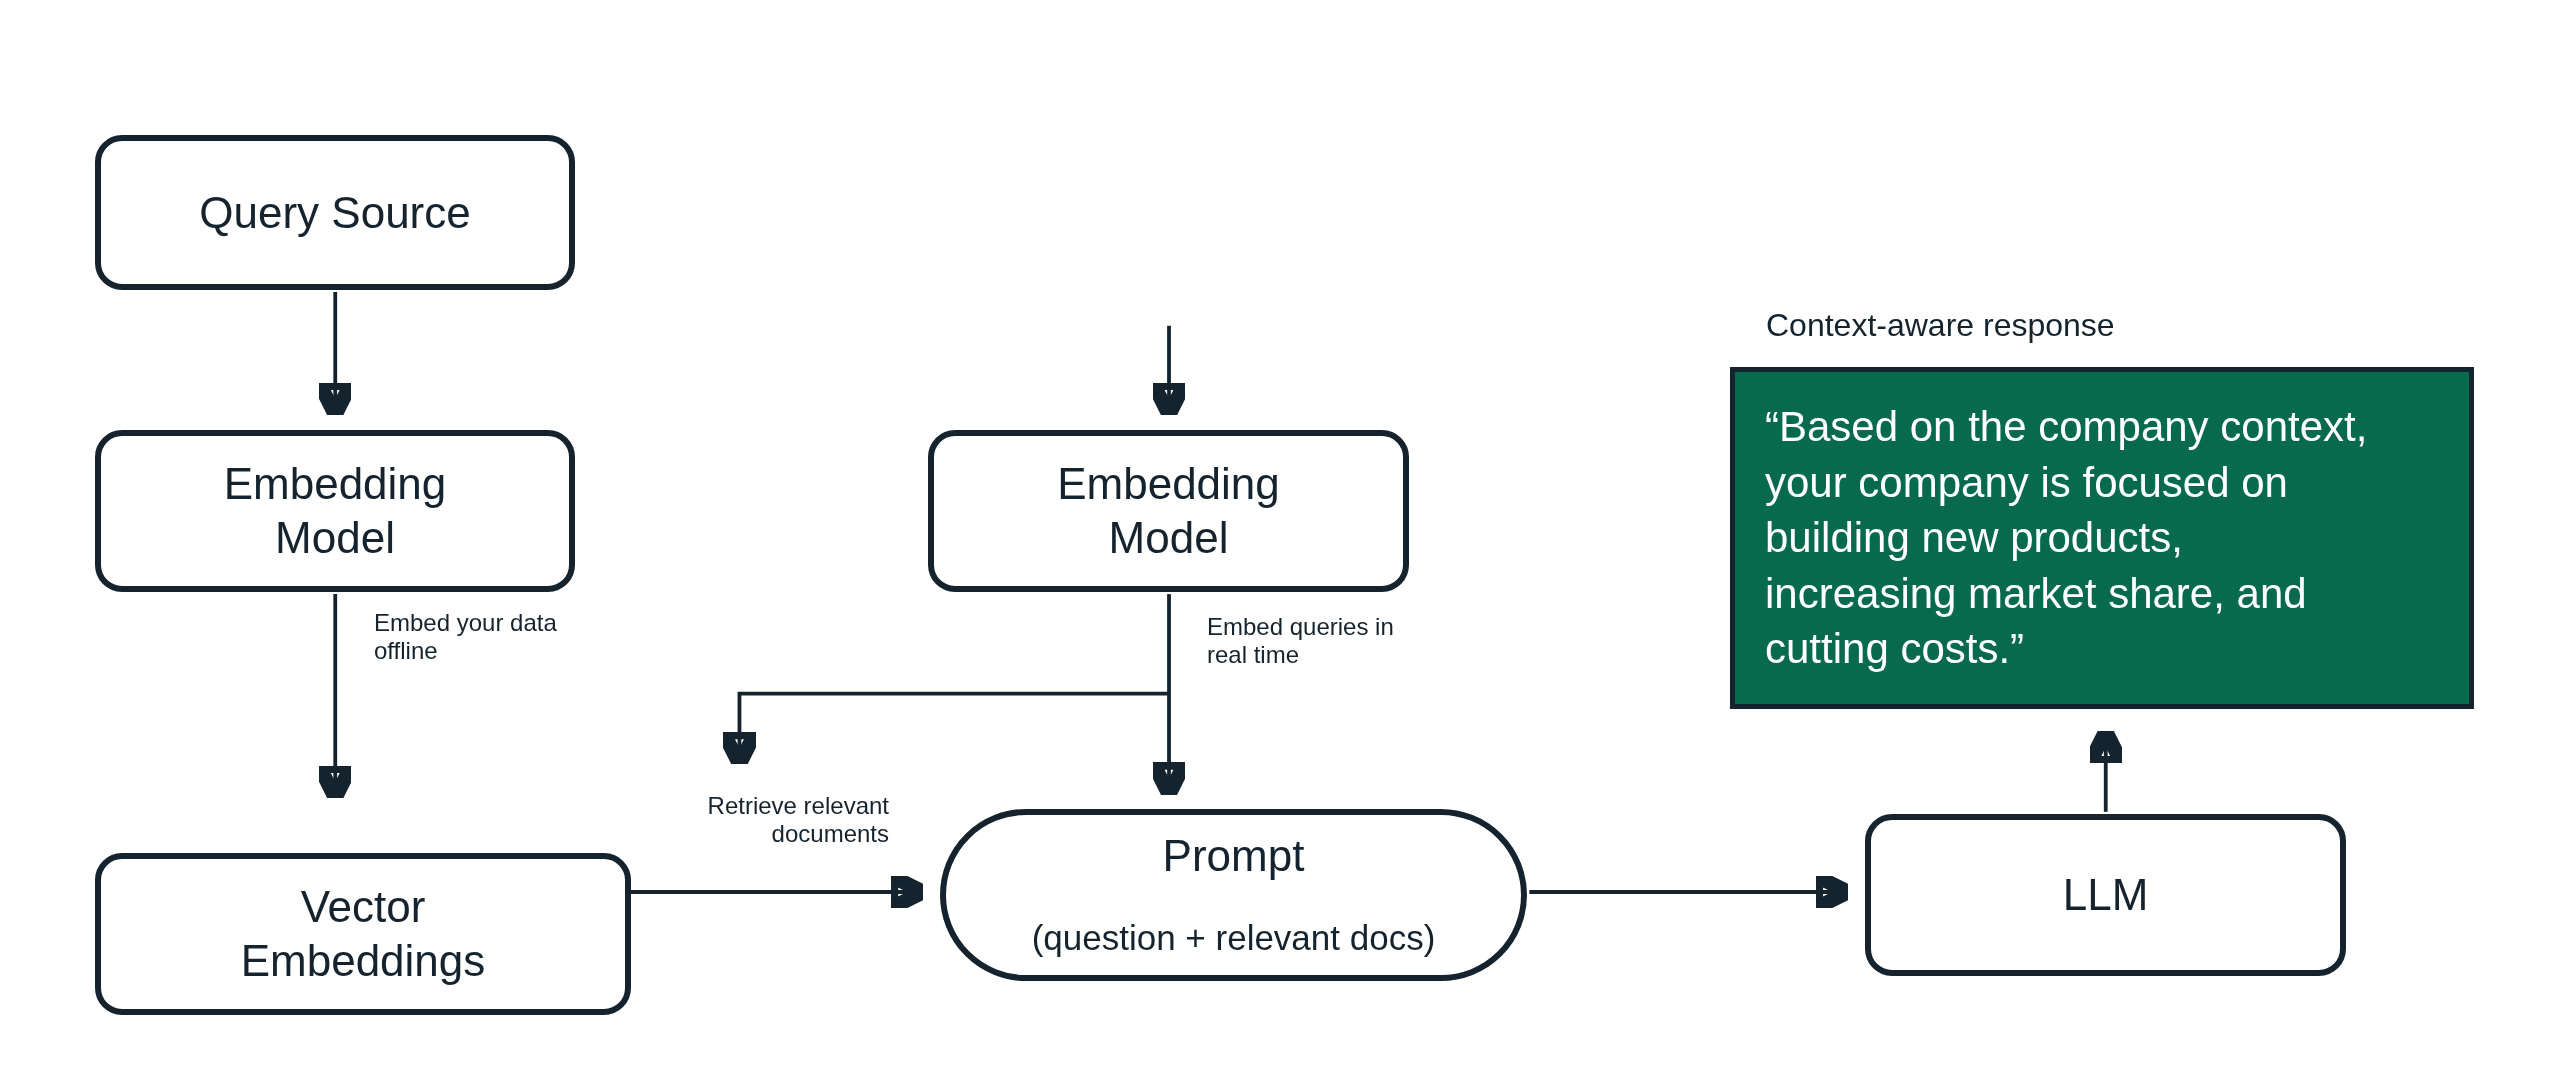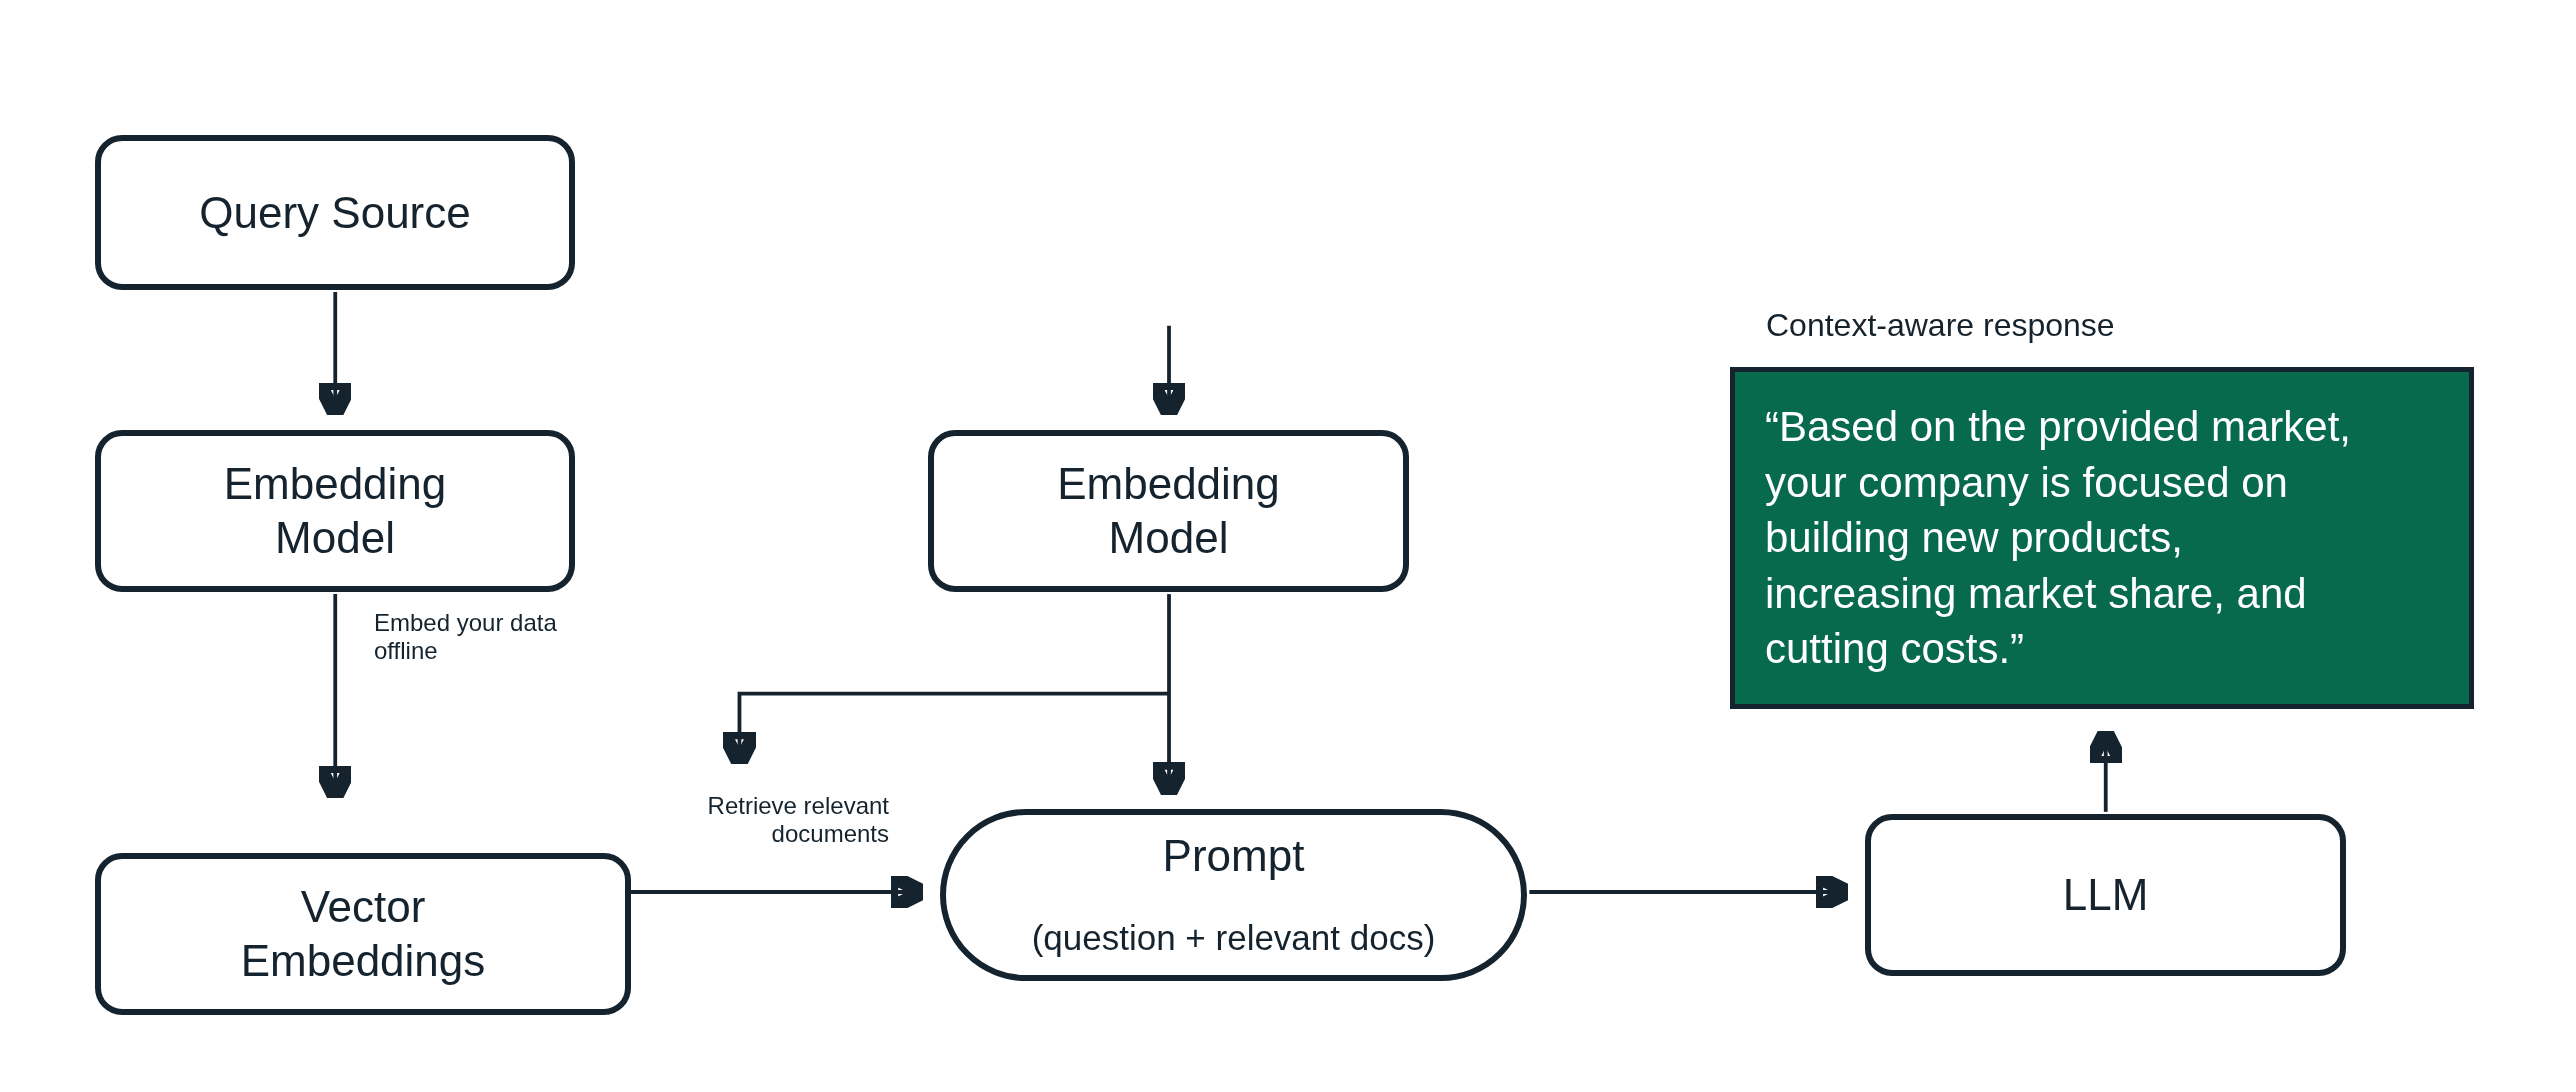--- a/index.html
+++ b/index.html
@@ -122,7 +122,7 @@
   </div>
 
   <div class="node n-response">
-    <span class="line">“Based on the provided market,</span>
+    <span class="line">“Based on the company context,</span>
     <span class="line">your company is focused on</span>
     <span class="line">building new products,</span>
     <span class="line">increasing market share, and</span>

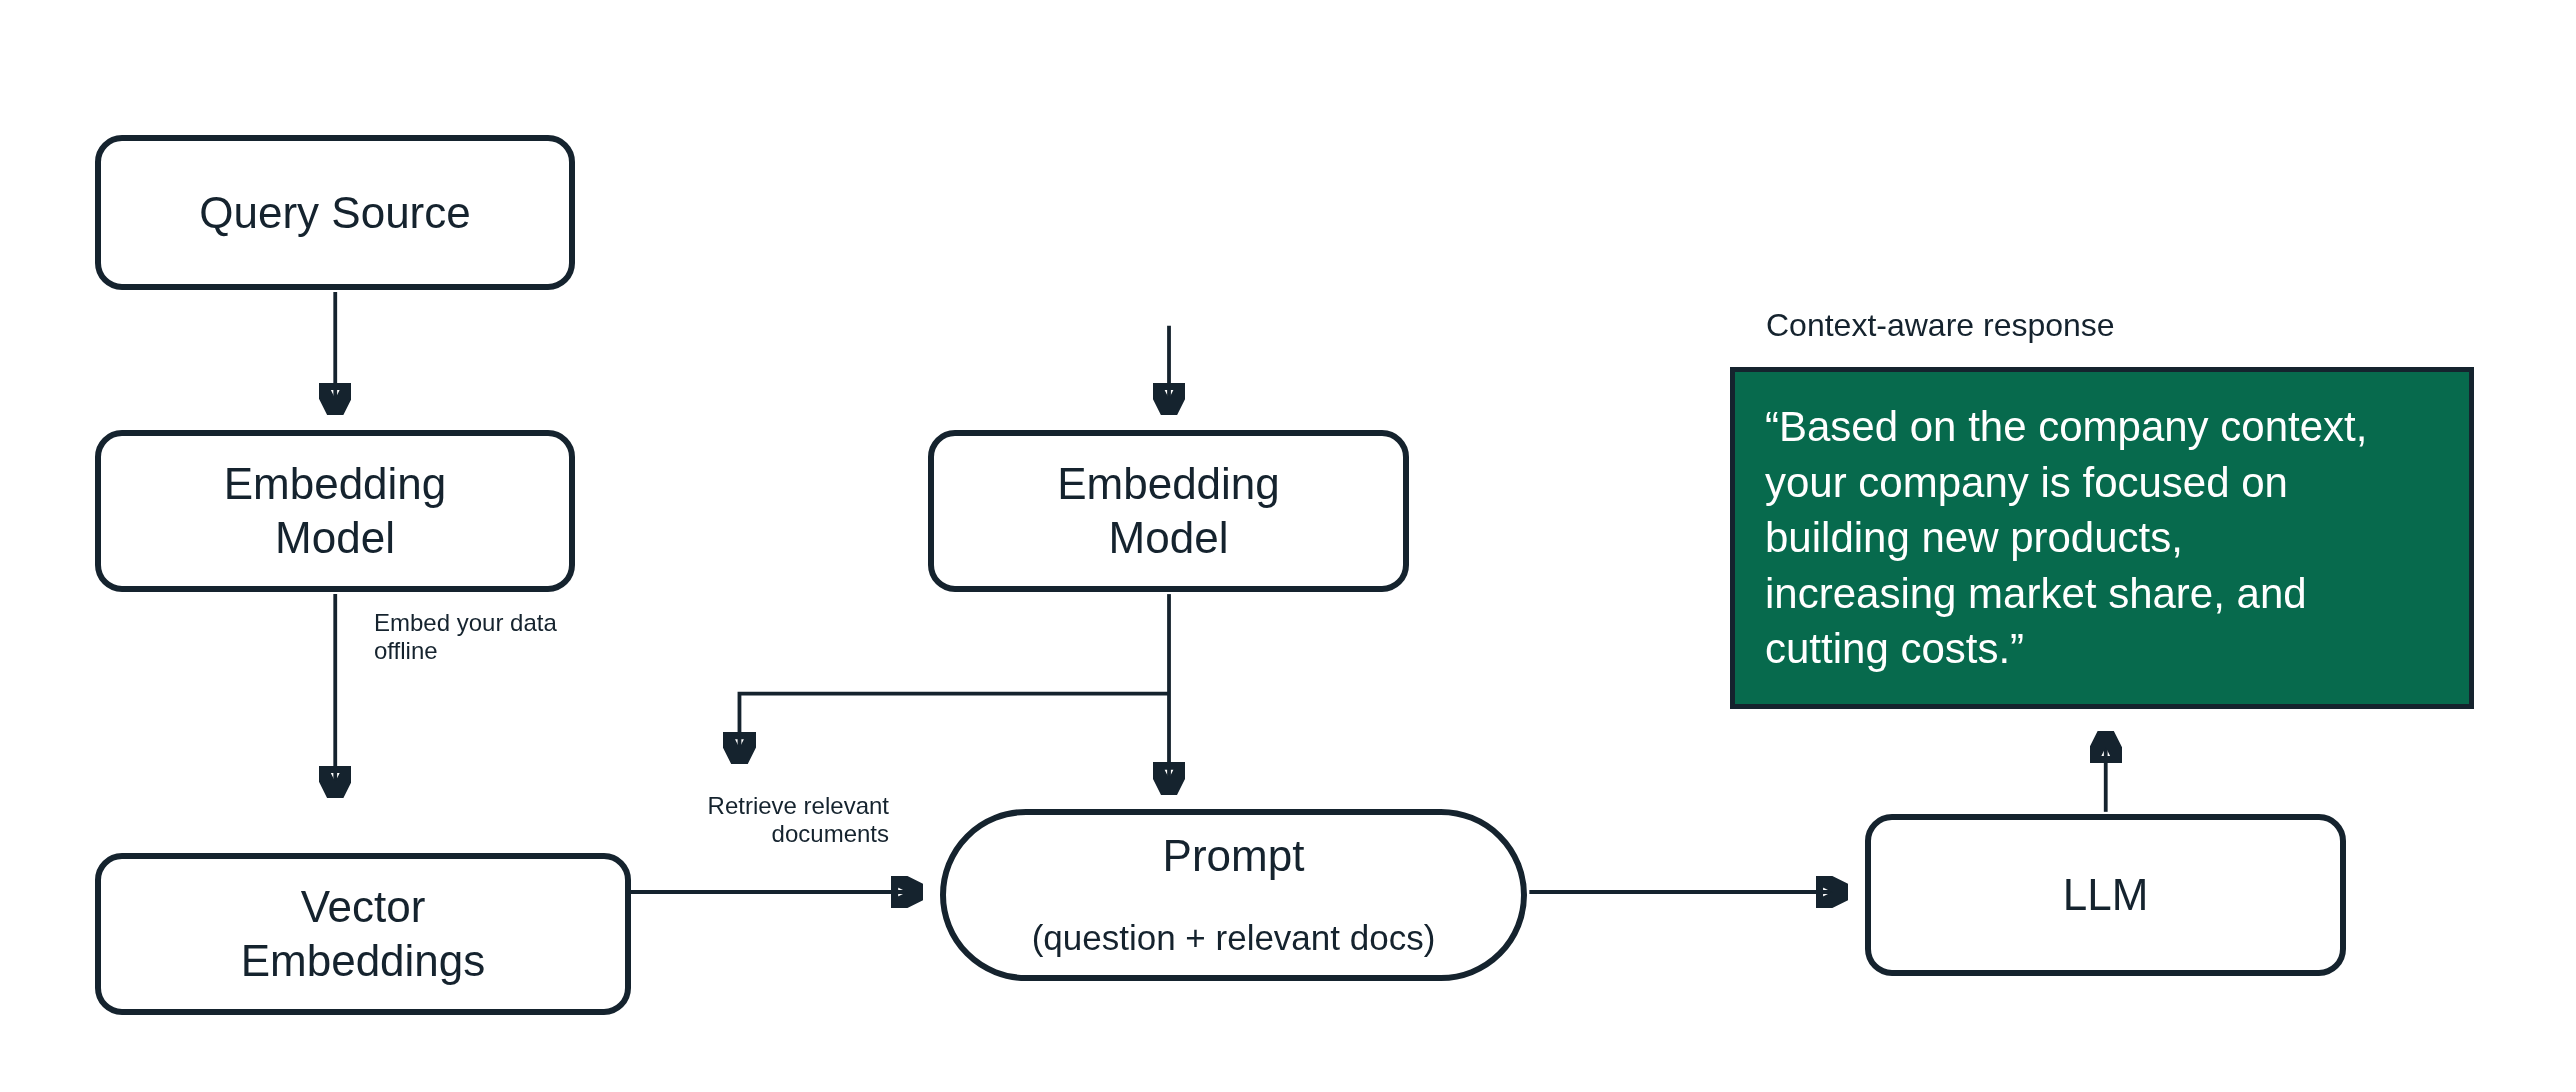--- a/index.html
+++ b/index.html
@@ -136,6 +136,10 @@
     <span class="line" style="display:block">offline</span>
   </div>
 
+  <div class="annotation a-realtime">
+    <span class="line" style="display:block">Embed queries in</span>
+    <span class="line" style="display:block">real time</span>
+  </div>
 
   <div class="annotation a-retrieve">
     <span class="line" style="display:block">Retrieve relevant</span>

